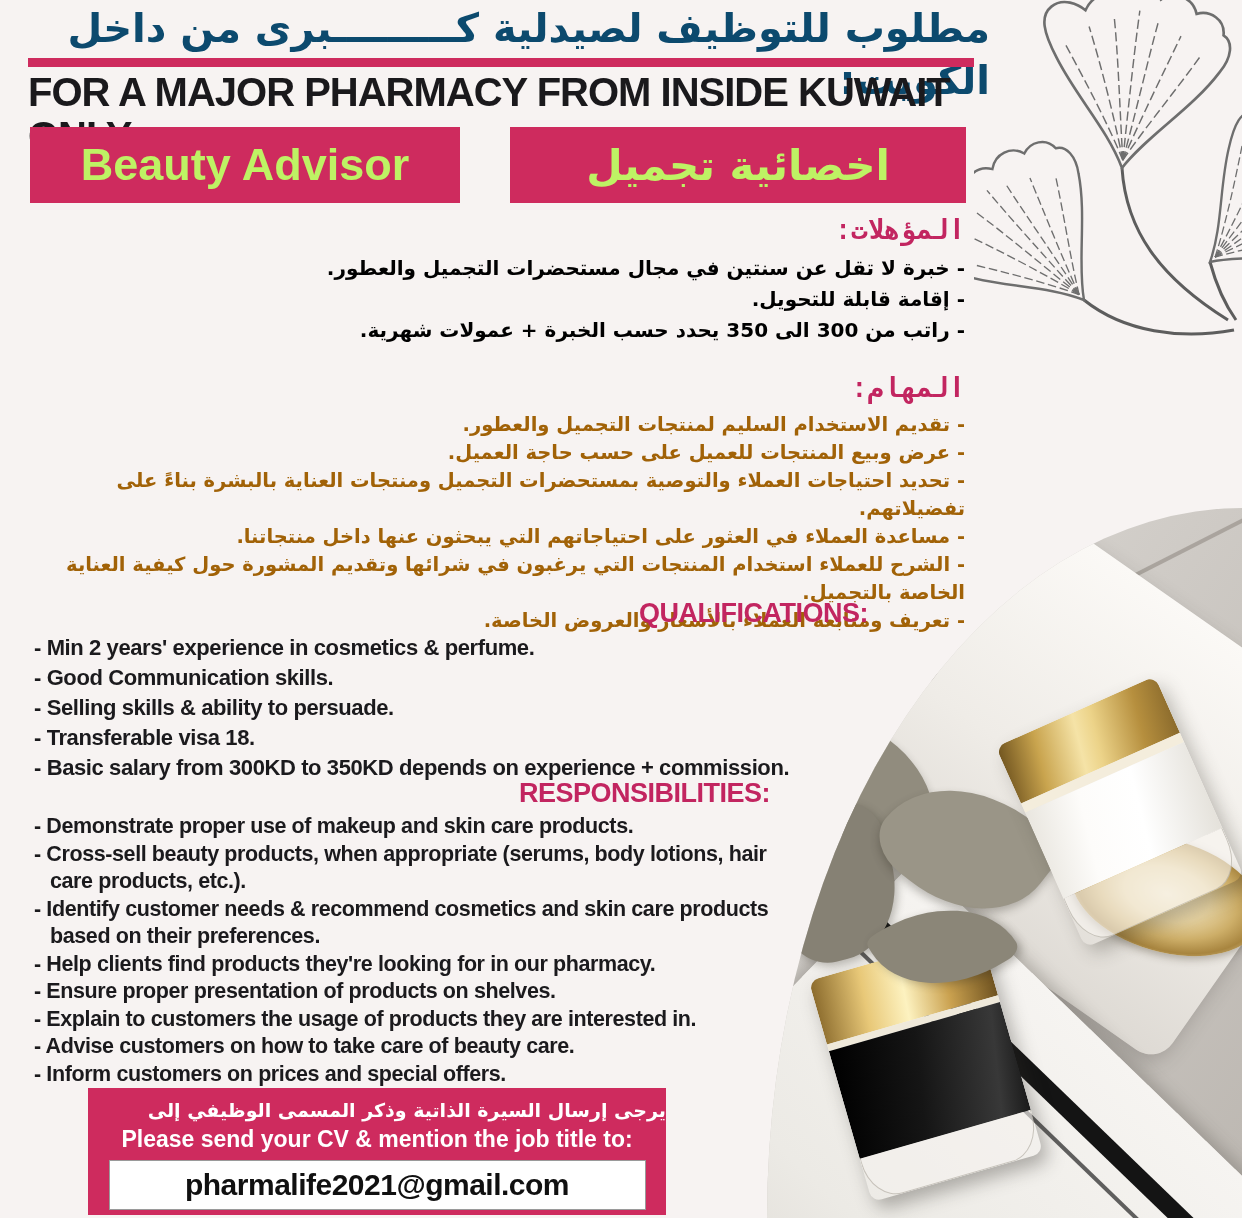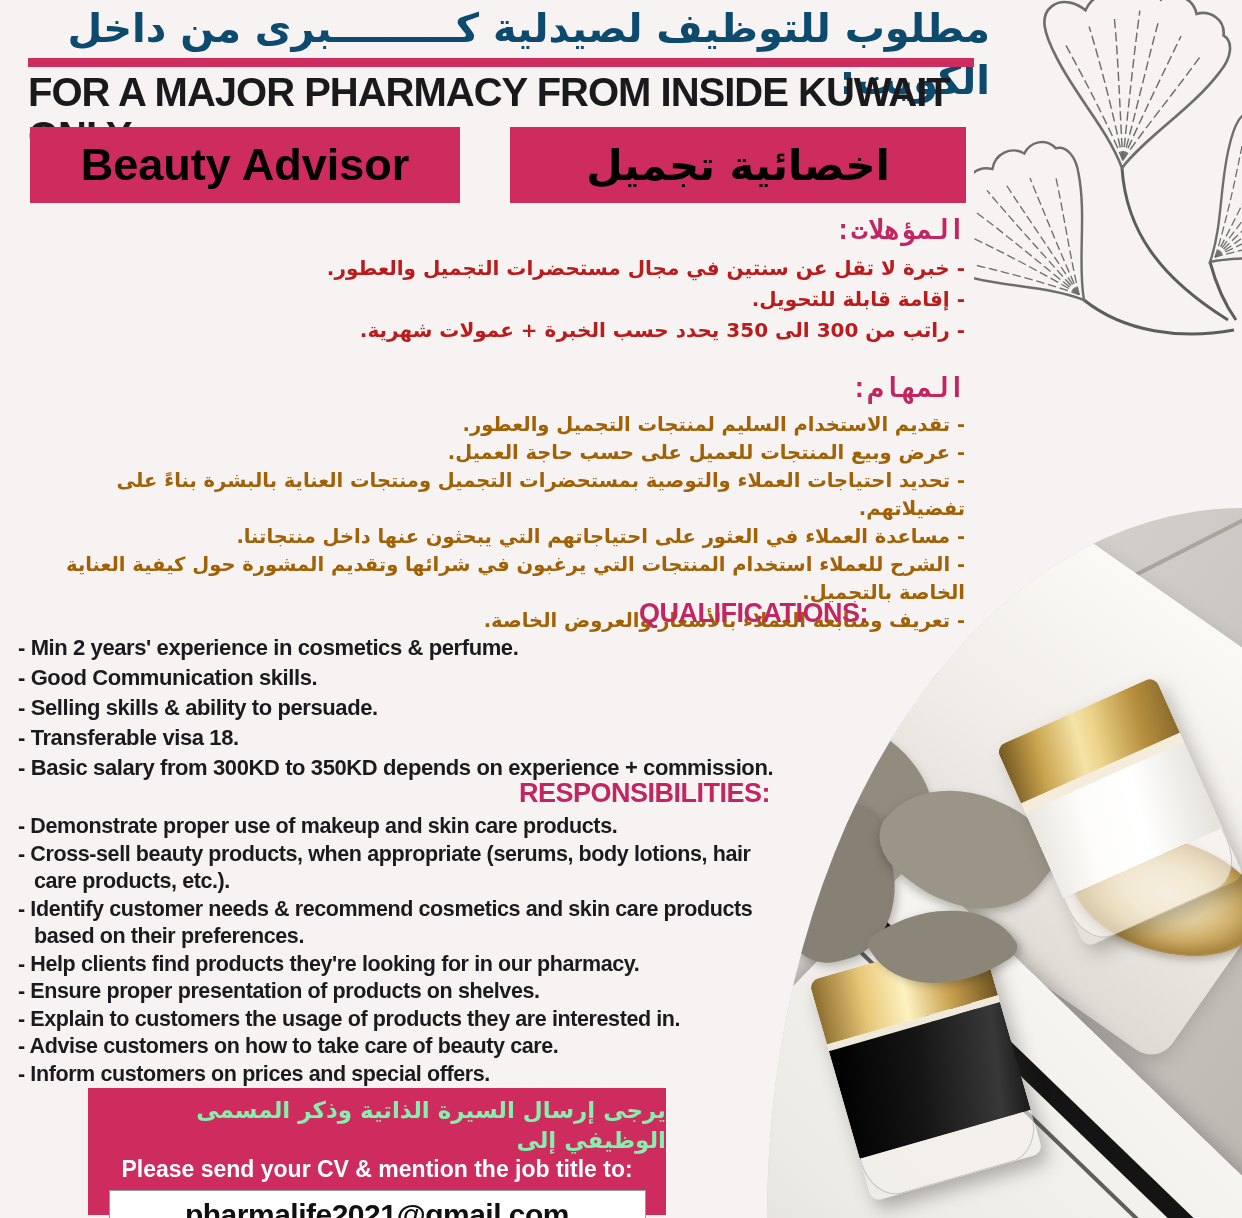--- a/index.html
+++ b/index.html
@@ -32,7 +32,7 @@
   .badge{
     position:absolute; top:127px; height:76px; background:var(--accent);
     display:flex; align-items:center; justify-content:center;
-    color:#000000; font-weight:700;
+    color:#bef264; font-weight:700;
   }
   .badge-en{ left:30px; width:430px; font-size:45px; letter-spacing:0; }
   .badge-ar{ left:510px; width:456px; font-size:42px; font-family:"DejaVu Sans", sans-serif; }

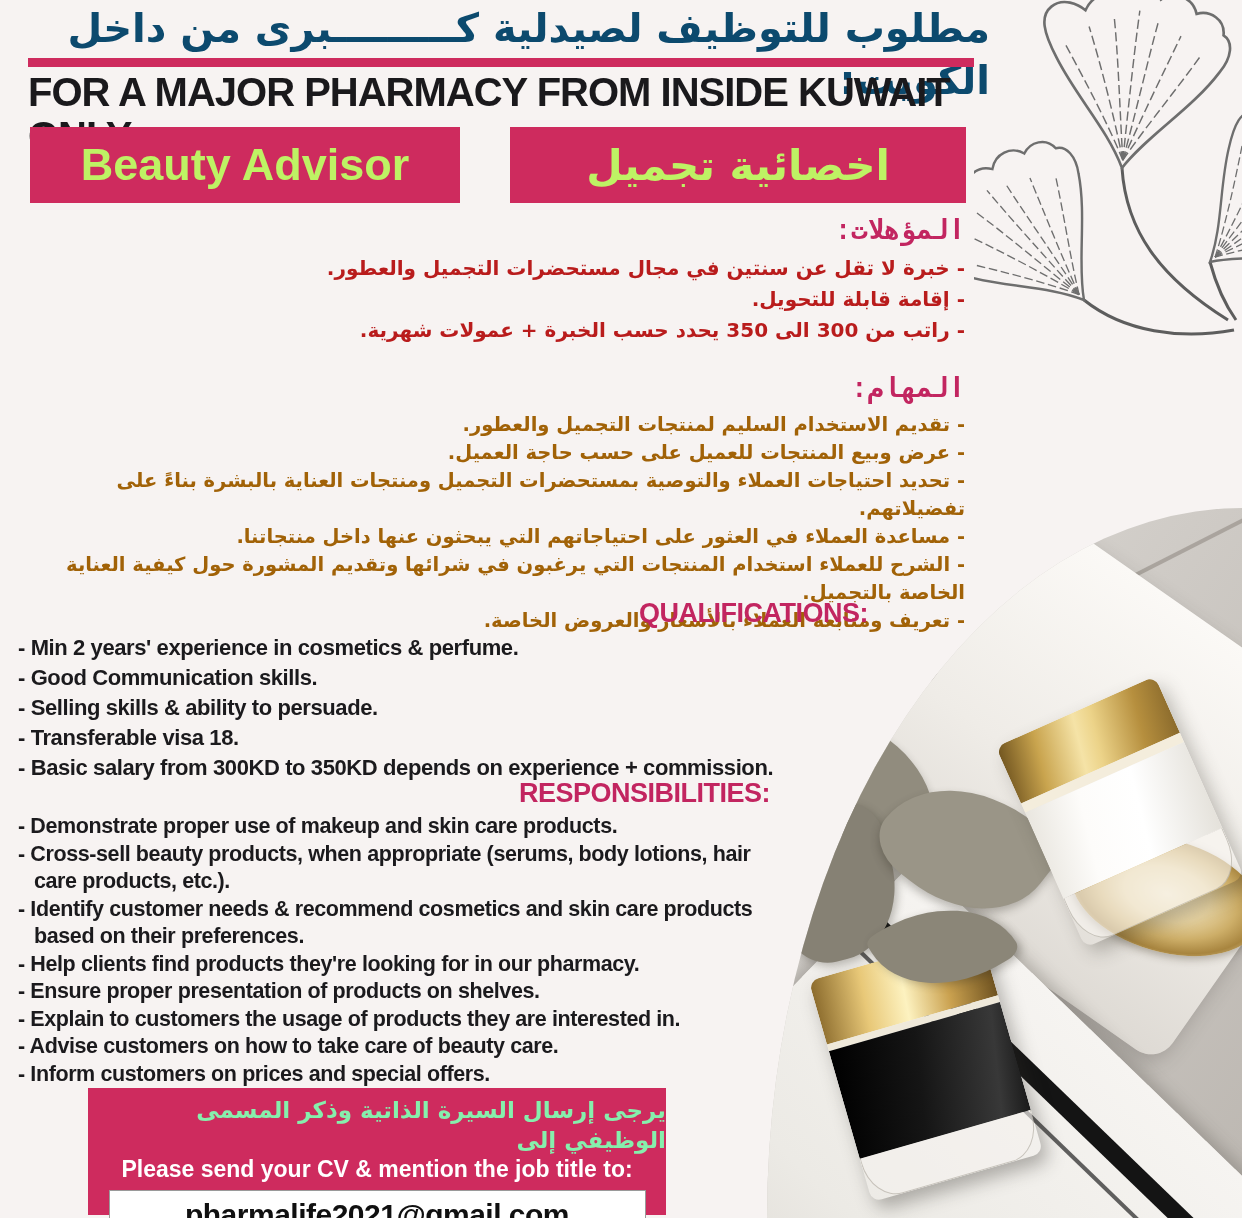--- a/index.html
+++ b/index.html
@@ -42,7 +42,7 @@
   .ar-block h2{ font-size:27px; font-weight:700; color:var(--heading); margin-bottom:6px;font-family:Liberation Mono, monospace; }
   .ar-block ul{ list-style:none; }
   .quals-ar{ top:214px; width:950px; }
-  .quals-ar li{ font-size:20px; font-weight:700; line-height:31px; color:#b91c1c; }
+  .quals-ar li{ font-size:20px; font-weight:700; line-height:31px; color:#000000; }
   .tasks-ar{ top:372px; width:960px; }
   .tasks-ar li{ font-size:19.5px; font-weight:700; line-height:28px; color:#a16207; }
 

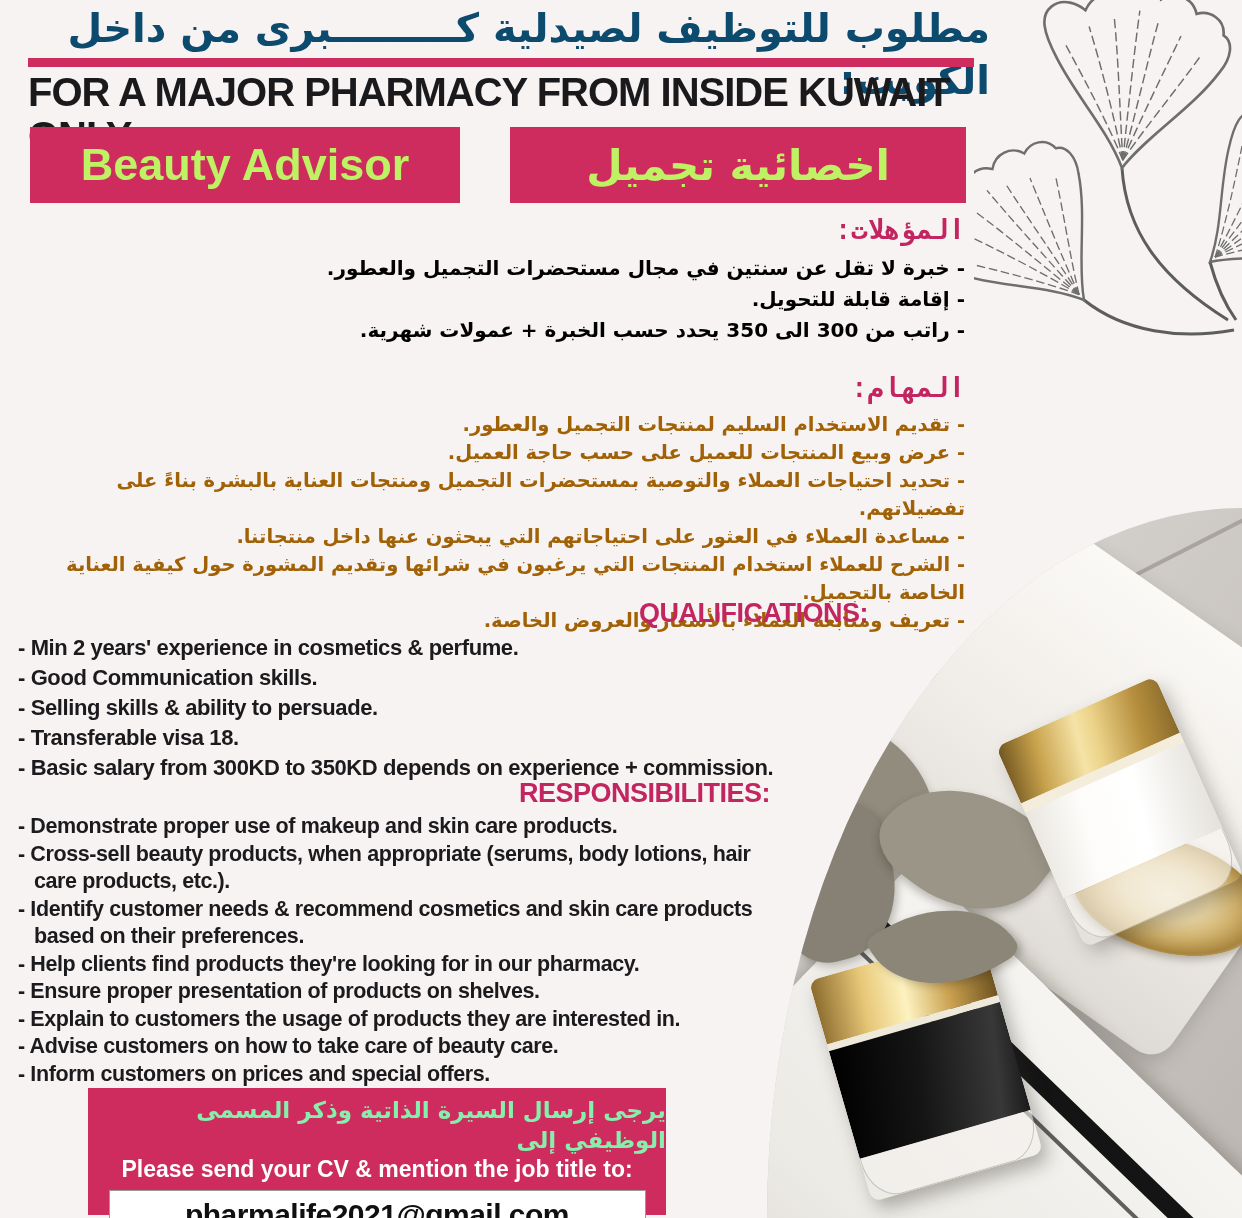--- a/index.html
+++ b/index.html
@@ -49,7 +49,7 @@
   
   .en-block{ position:absolute; left:18px; z-index:3; }
   .en-block h2{ font-size:27px; font-weight:700; color:var(--heading); letter-spacing:-0.5px; margin-bottom:4px;text-align:right; }
-  .en-block ul{ list-style:none; }
+  .en-block ul{ list-style:none;margin-left:16px; }
   .en-block li{ font-weight:700; color:#1b1a1d; padding-left:16px; text-indent:-16px; }
   .quals-en{ top:598px; width:850px; }
   .quals-en li{ font-size:22px; line-height:30px; letter-spacing:-0.4px; }

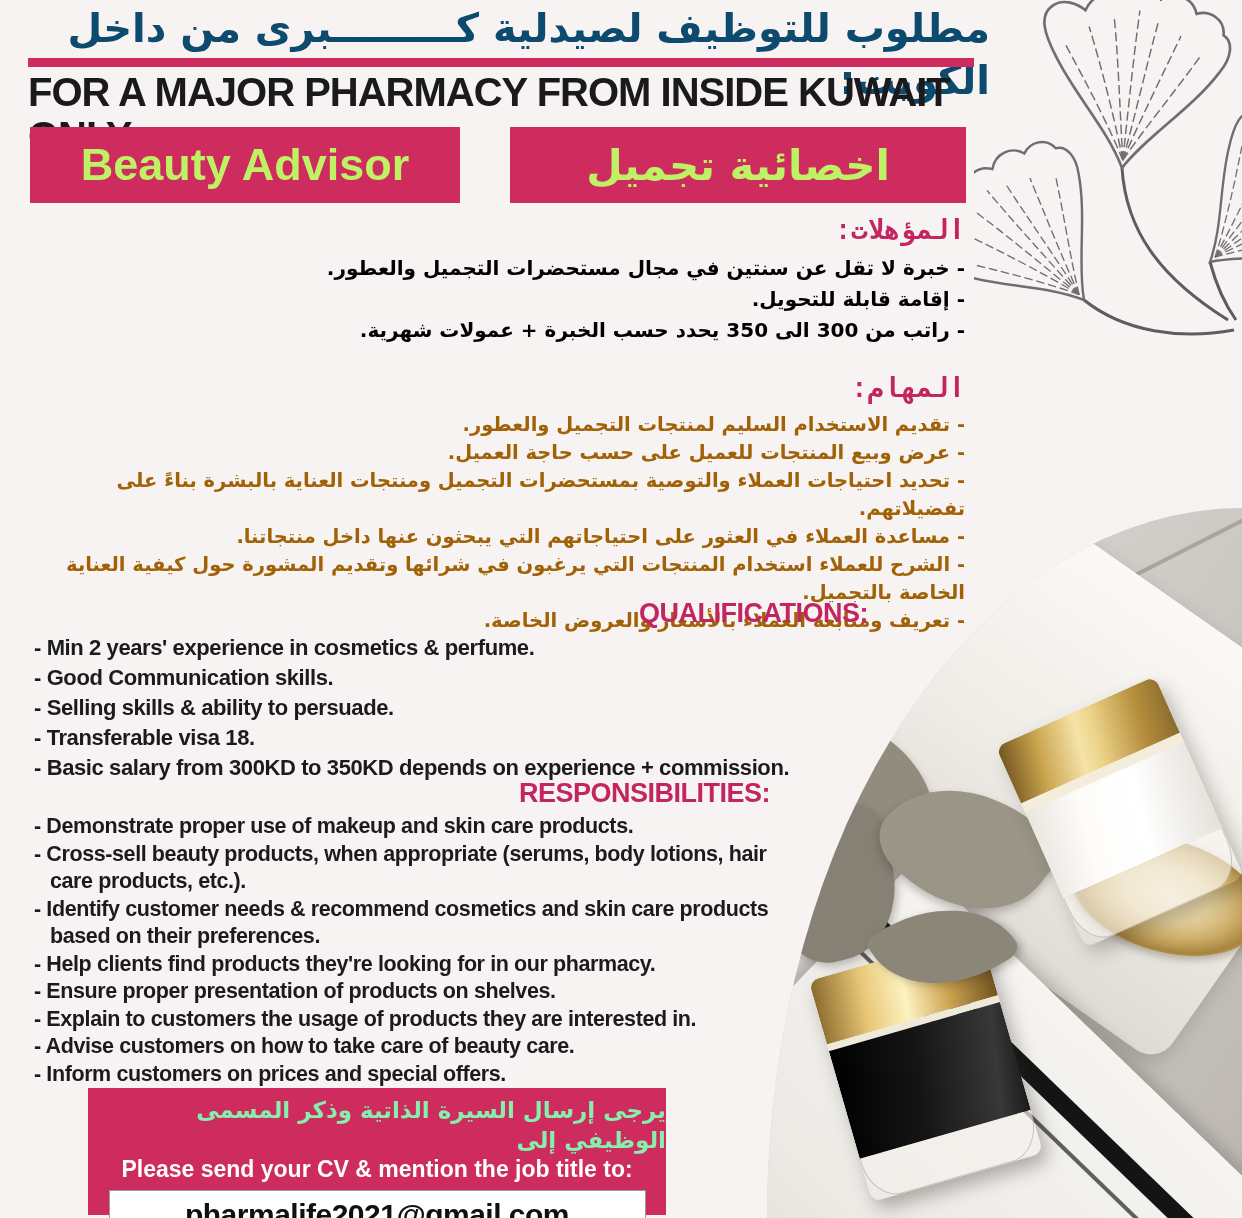--- a/index.html
+++ b/index.html
@@ -61,7 +61,7 @@
     position:absolute; left:88px; top:1088px; width:578px; height:127px;
     background:var(--accent); z-index:4; text-align:center; padding-top:7px;
   }
-  .contact .c-ar{ font-size:23px; font-weight:700; color:#86efac; line-height:30px; }
+  .contact .c-ar{ font-size:19px; font-weight:700; color:#ffffff; line-height:30px; }
   .contact .c-en{ font-size:23px; font-weight:700; color:#fff; line-height:28px; }
   .email-box{
     margin:7px auto 0; width:537px; height:50px; background:#fff;

